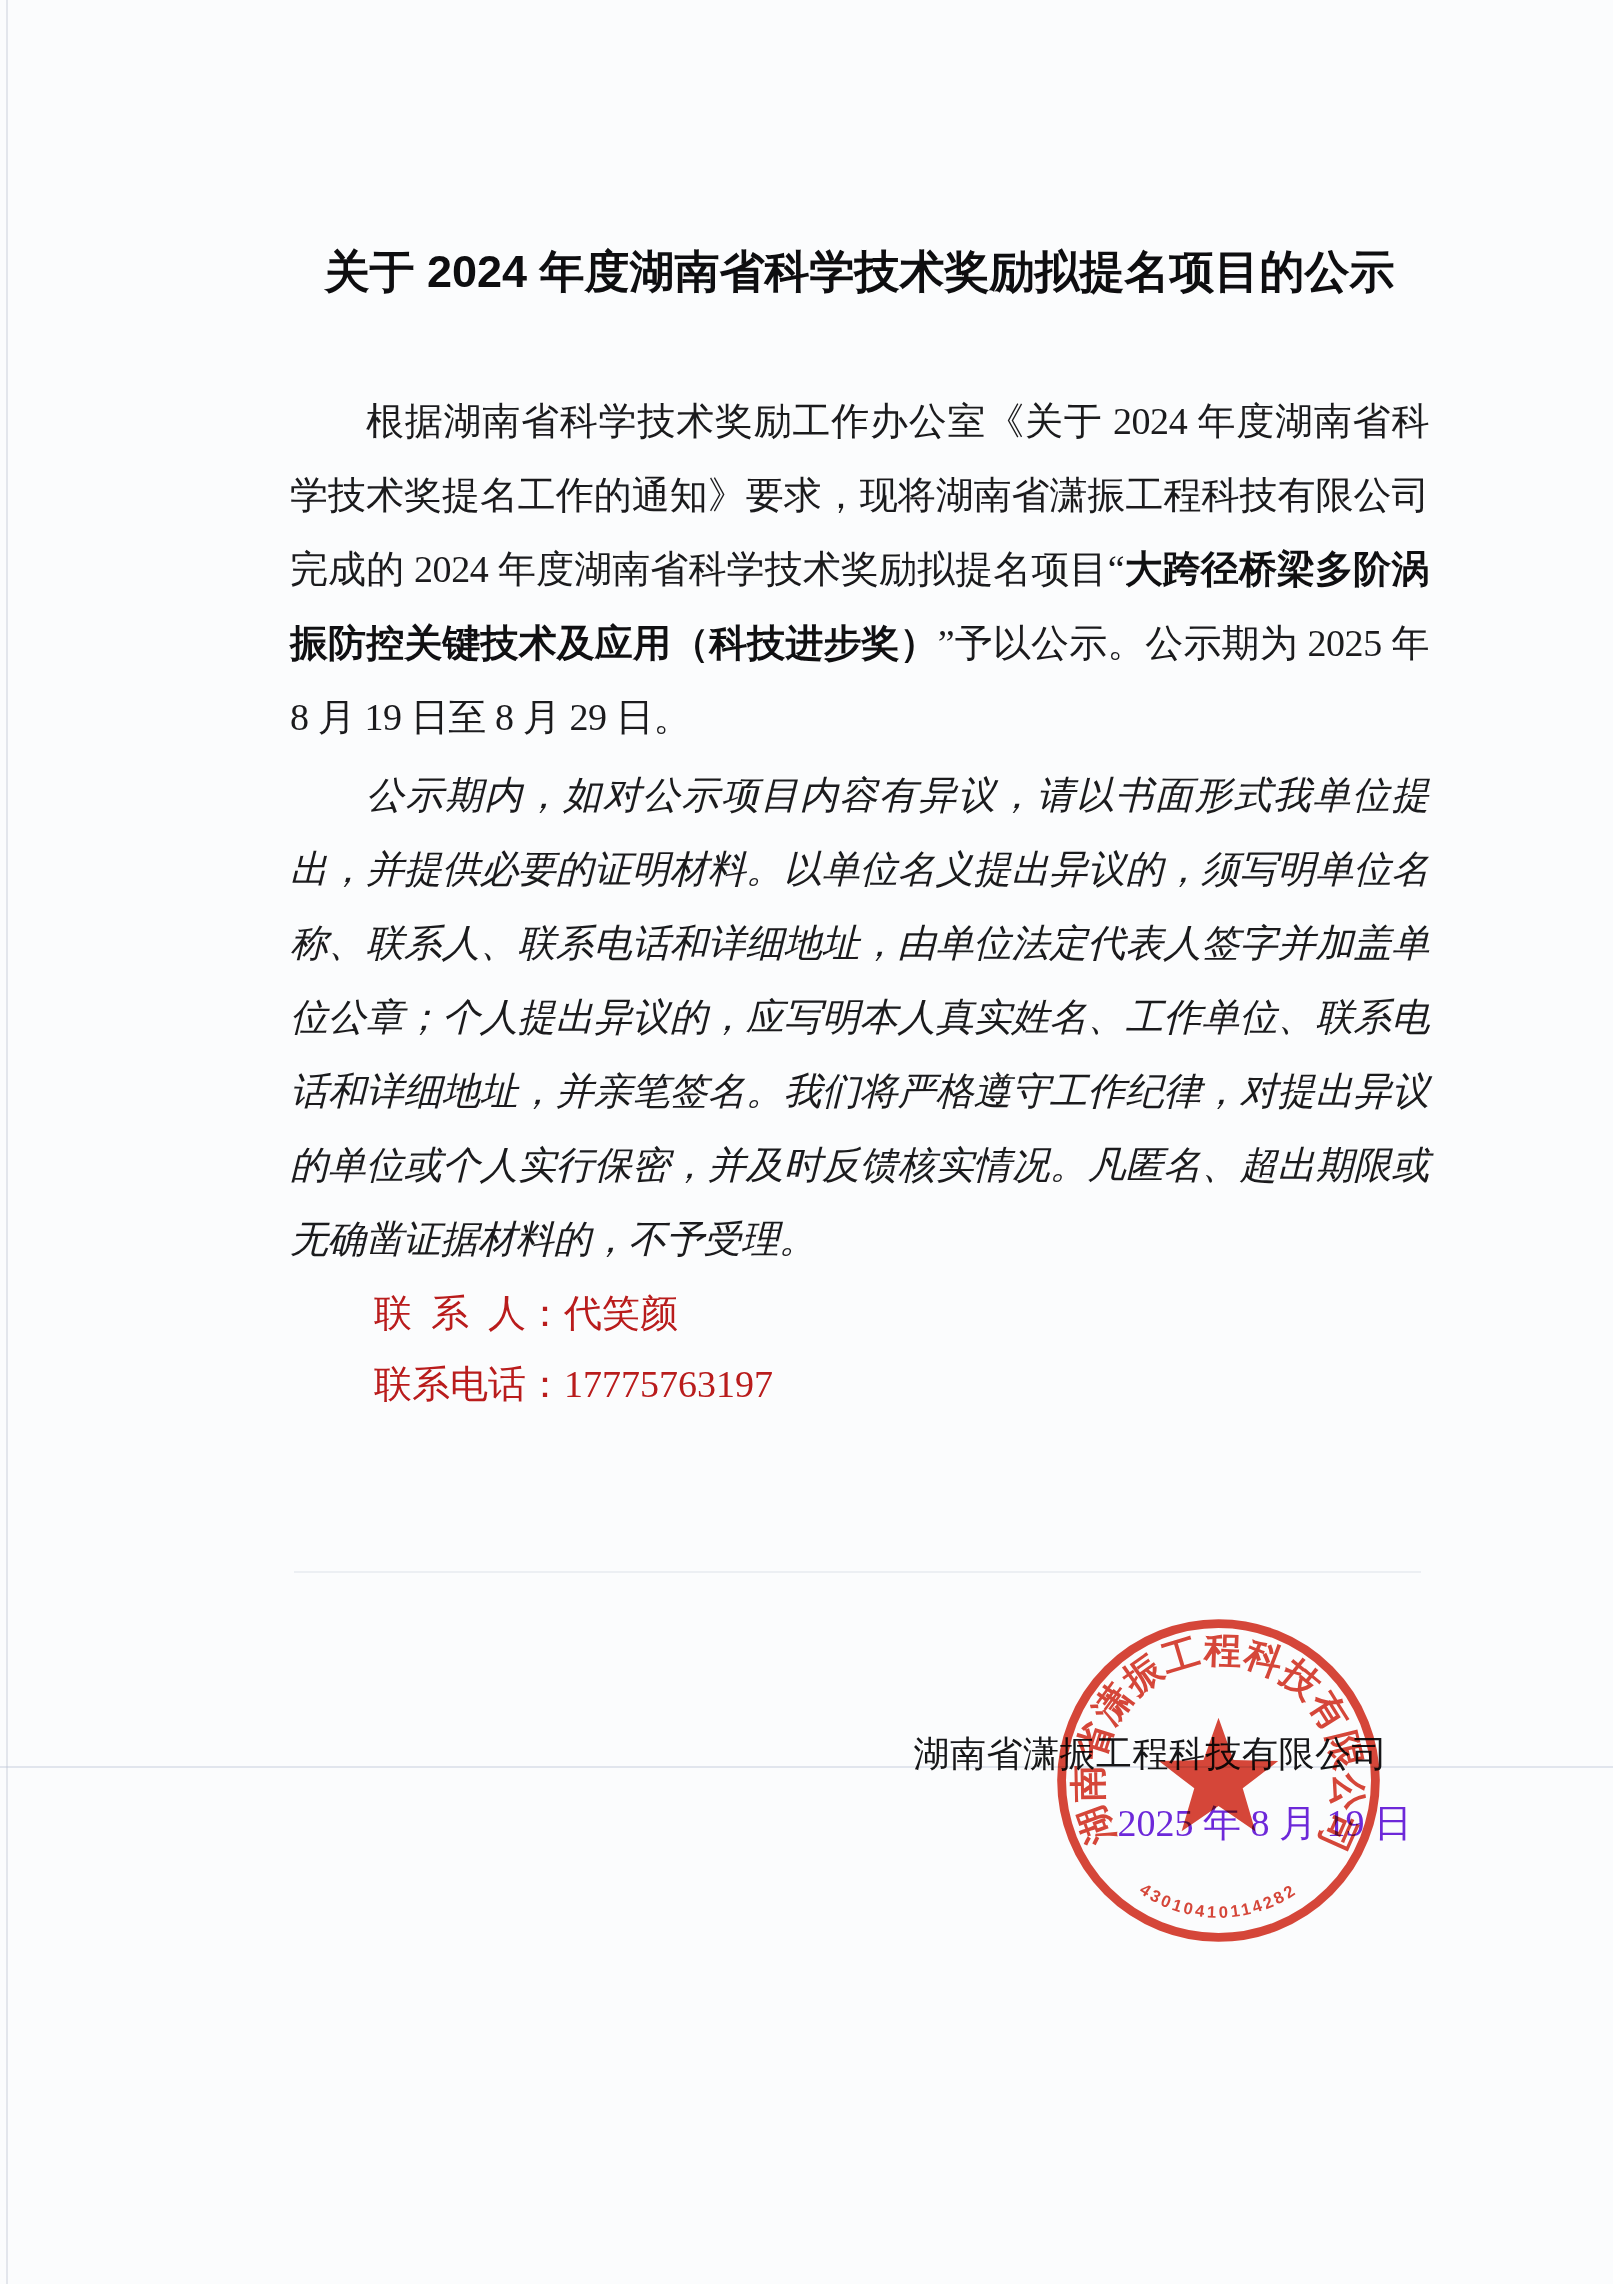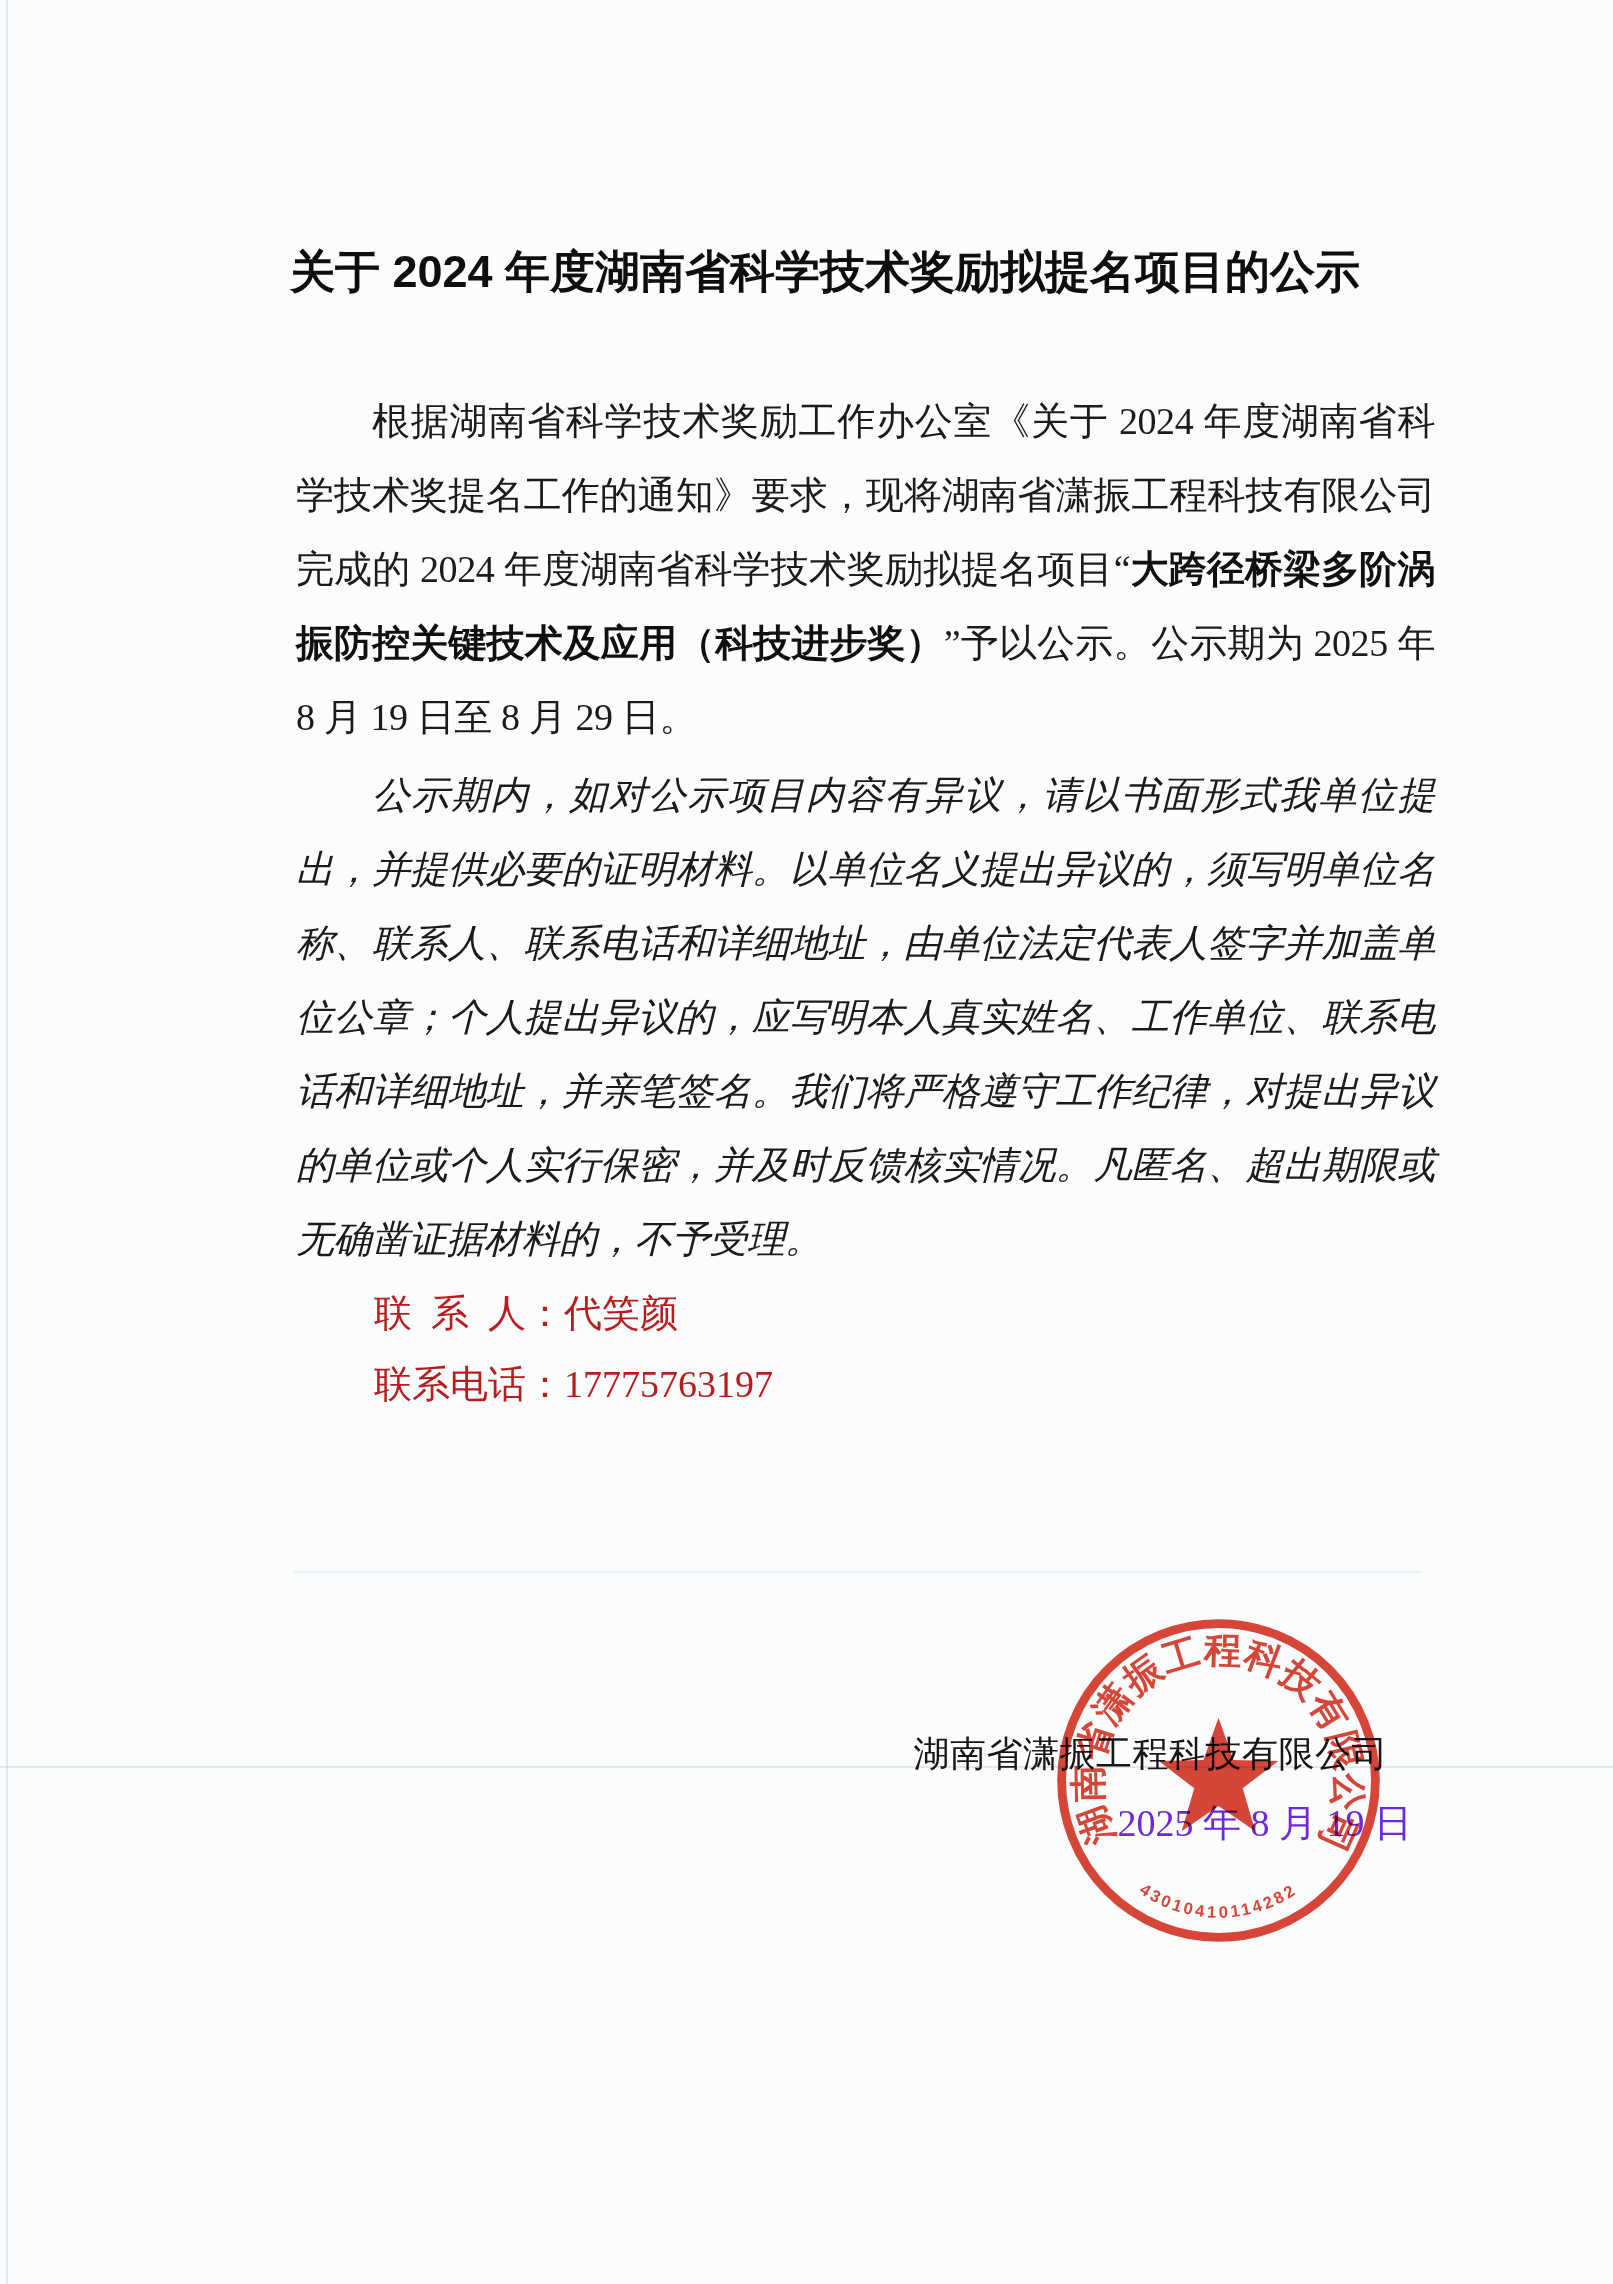--- a/index.html
+++ b/index.html
@@ -27,6 +27,7 @@
   }
   .title{
     position:absolute;left:290px;top:242px;width:1139px;margin:0;
+    text-align:center;
     font-family:"Liberation Sans", sans-serif;
     font-weight:700;
     font-size:45px;line-height:59px;

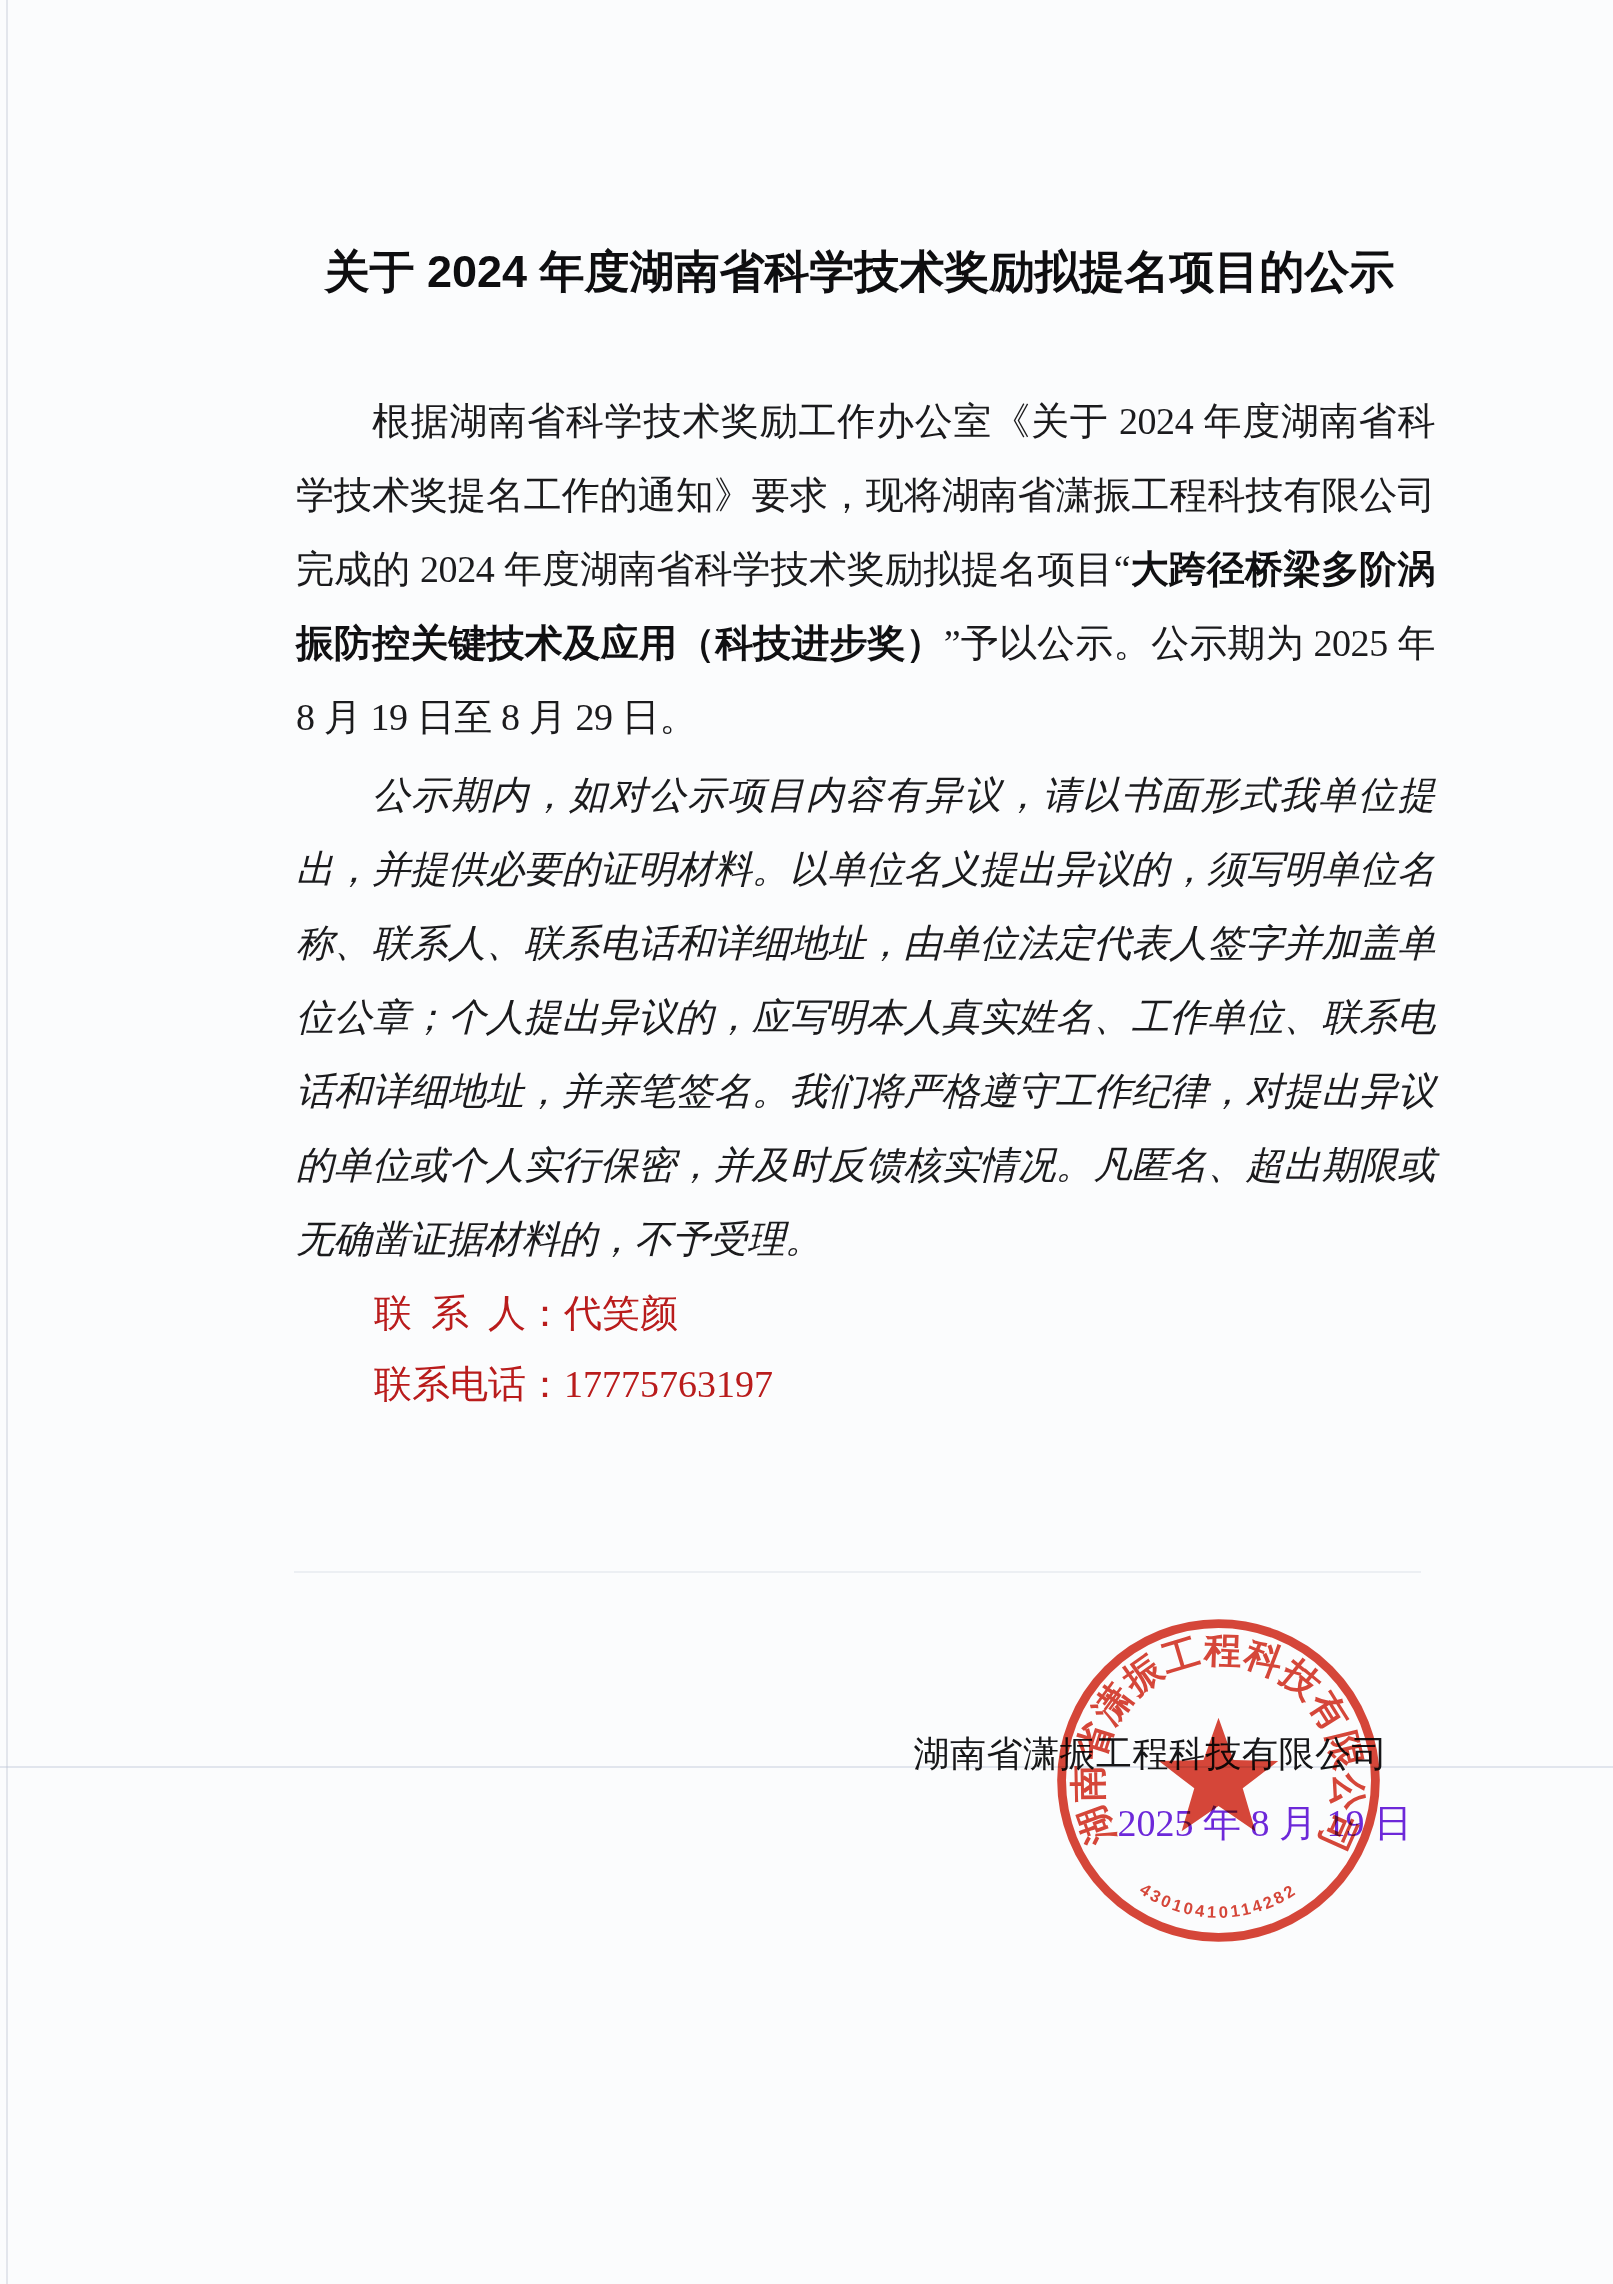--- a/index.html
+++ b/index.html
@@ -35,7 +35,7 @@
     letter-spacing:0px;
   }
   .body-text{
-    position:absolute;left:296px;top:384px;width:1139px;
+    position:absolute;left:290px;top:384px;width:1139px;
     font-size:38px;line-height:74px;
     letter-spacing:-0.4px;
     text-align:justify;

